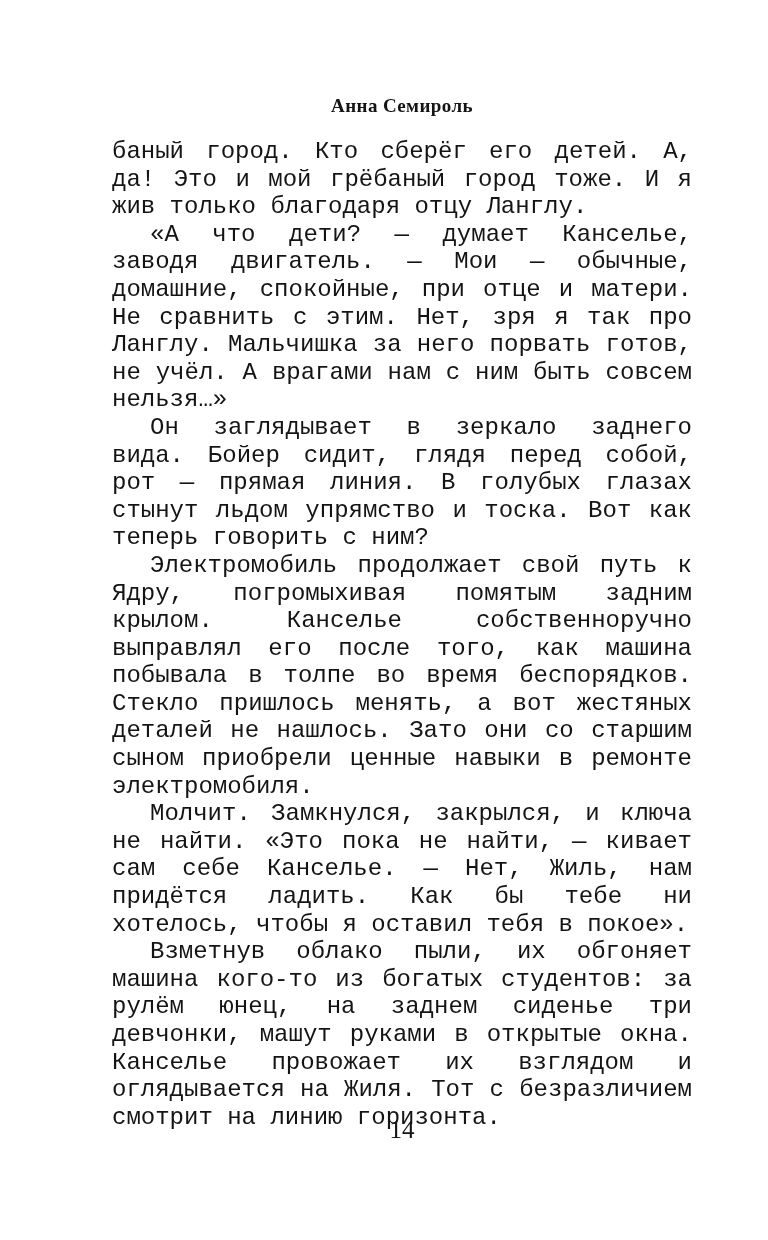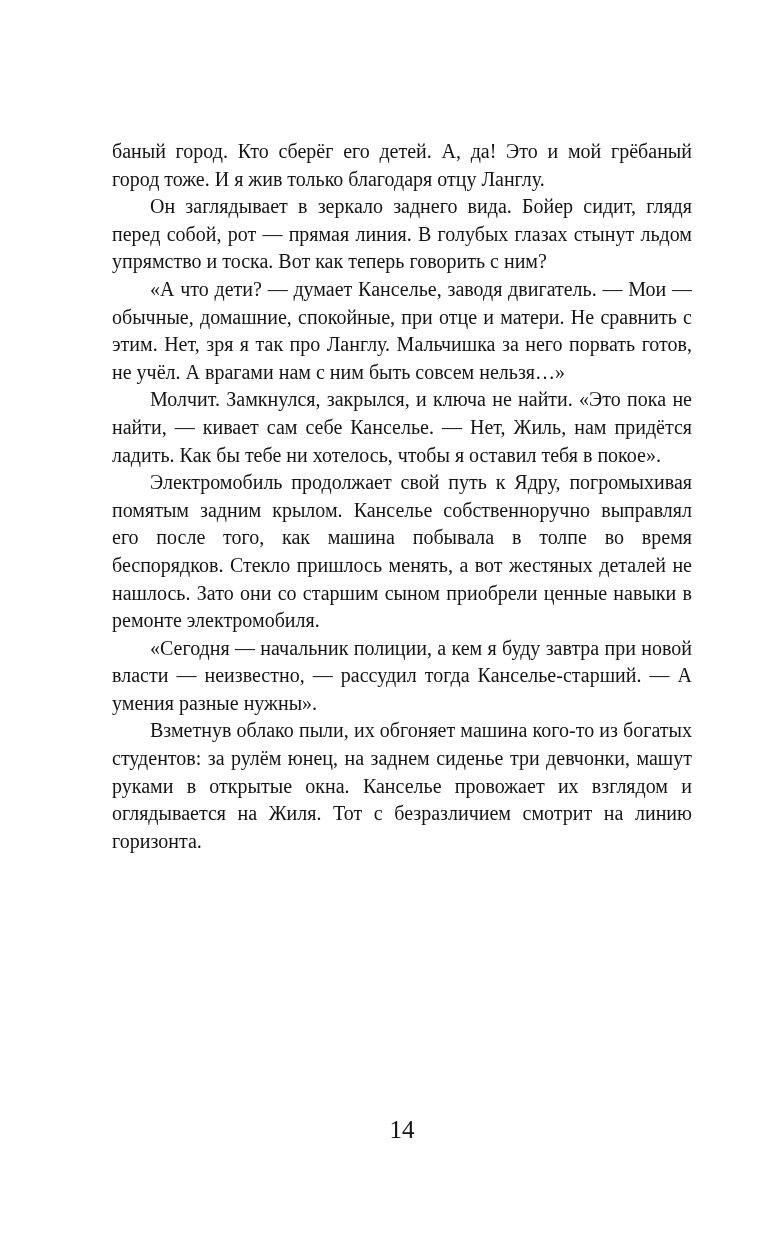--- a/index.html
+++ b/index.html
@@ -62,6 +62,7 @@
 <body>
 
 <div class="page">
+  <div class="running-head">Анна Семироль</div>
 
   <div class="body-text">
       <p class="no-indent">баный город. Кто сберёг его детей. А, да! Это и мой грёбаный город тоже. И я жив только благодаря отцу Ланглу.</p>

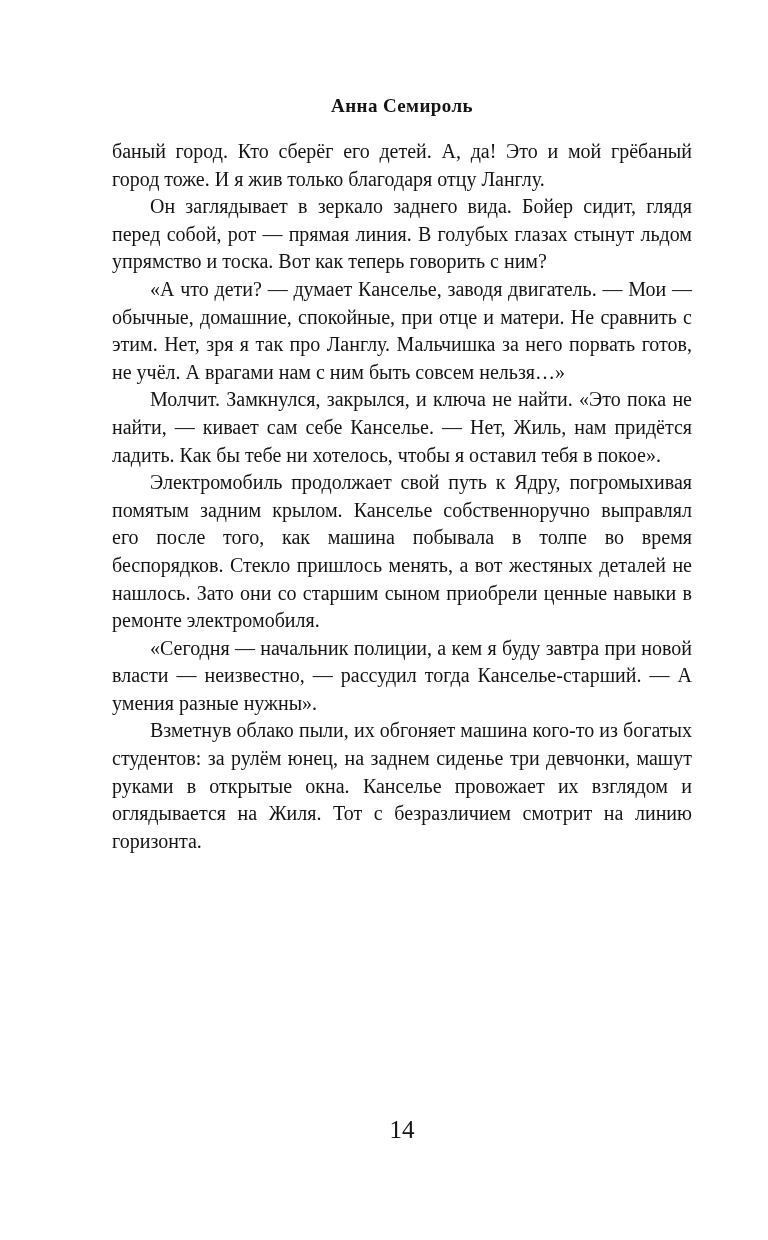--- a/index.html
+++ b/index.html
@@ -35,11 +35,12 @@
     top: 138px;
     left: 112px;
     width: 580px;
-    font-size: 20px;
+    font-size: 24px;
     line-height: 27.6px;
     text-align: justify;
     text-justify: inter-word;
     hyphens: auto;
+    font-family: Liberation Mono, monospace;
   }
   .body-text p {
     margin: 0;

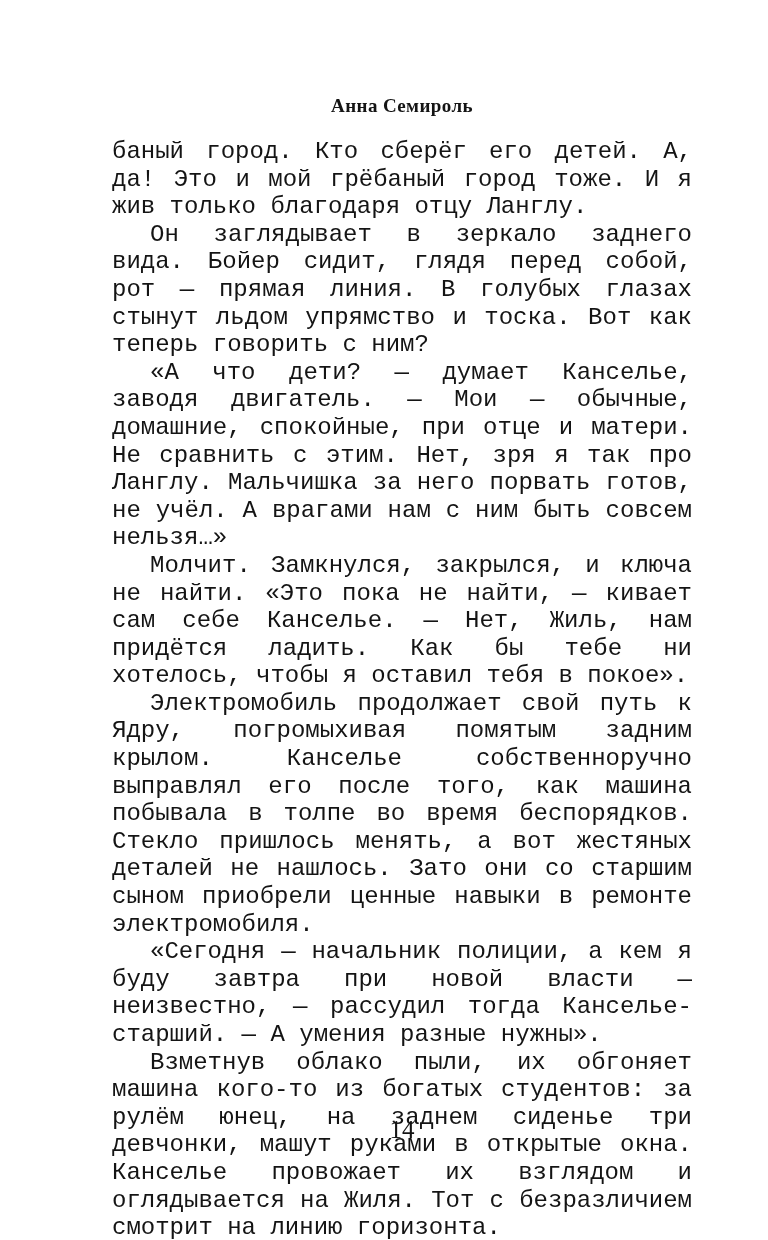--- a/index.html
+++ b/index.html
@@ -67,8 +67,8 @@
 
   <div class="body-text">
       <p class="no-indent">баный город. Кто сберёг его детей. А, да! Это и мой грёбаный город тоже. И я жив только благодаря отцу Ланглу.</p>
+      <p>«А что дети? — думает Канселье, заводя двигатель. — Мои — обычные, домашние, спокойные, при отце и матери. Не сравнить с этим. Нет, зря я так про Ланглу. Мальчишка за него порвать готов, не учёл. А врагами нам с ним быть совсем нельзя…»</p>
       <p>Он заглядывает в зеркало заднего вида. Бойер сидит, глядя перед собой, рот — прямая линия. В голубых глазах стынут льдом упрямство и тоска. Вот как теперь говорить с ним?</p>
-      <p>«А что дети? — думает Канселье, заводя двигатель. — Мои — обычные, домашние, спокойные, при отце и матери. Не сравнить с этим. Нет, зря я так про Ланглу. Мальчишка за него порвать готов, не учёл. А врагами нам с ним быть совсем нельзя…»</p>
       <p>Молчит. Замкнулся, закрылся, и ключа не найти. «Это пока не найти, — кивает сам себе Канселье. — Нет, Жиль, нам придётся ладить. Как бы тебе ни хотелось, чтобы я оставил тебя в покое».</p>
       <p>Электромобиль продолжает свой путь к Ядру, погромыхивая помятым задним крылом. Канселье собственноручно выправлял его после того, как машина побывала в толпе во время беспорядков. Стекло пришлось менять, а вот жестяных деталей не нашлось. Зато они со старшим сыном приобрели ценные навыки в ремонте электромобиля.</p>
       <p>«Сегодня — начальник полиции, а кем я буду завтра при новой власти — неизвестно, — рассудил тогда Канселье-старший. — А умения разные нужны».</p>

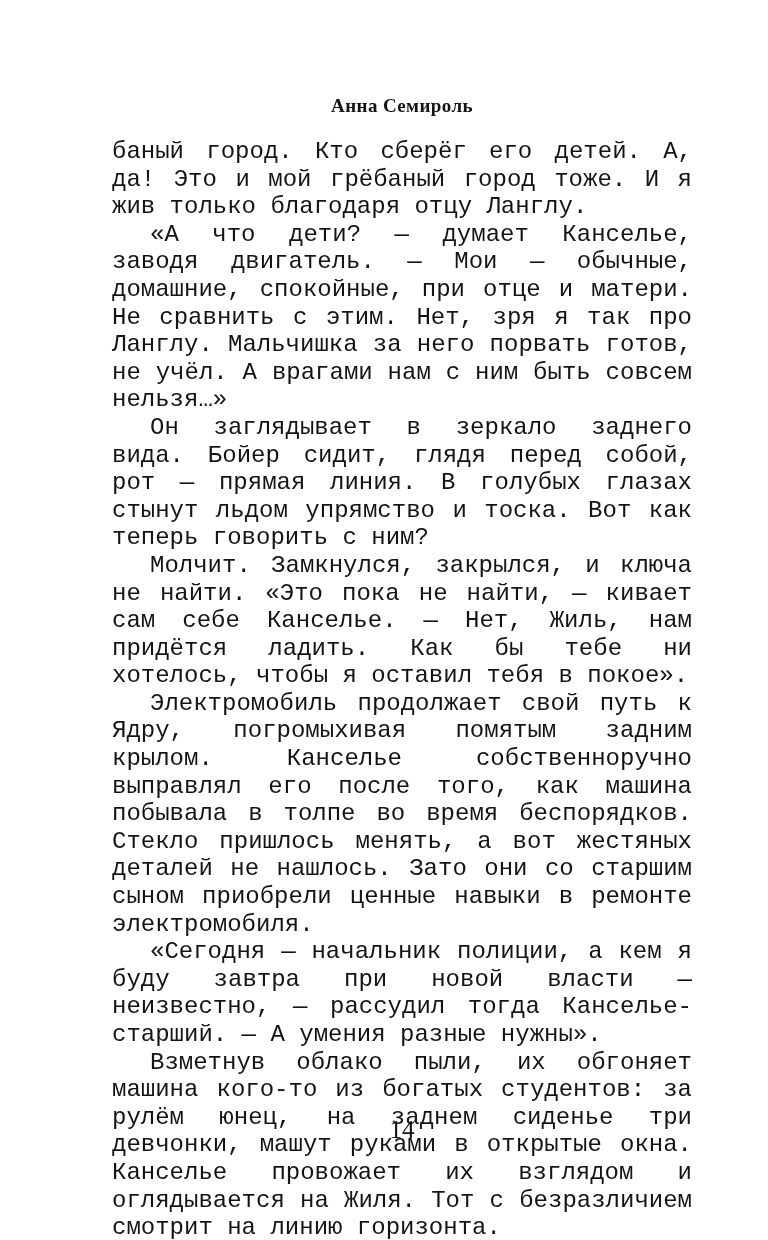--- a/index.html
+++ b/index.html
@@ -69,8 +69,8 @@
       <p class="no-indent">баный город. Кто сберёг его детей. А, да! Это и мой грёбаный город тоже. И я жив только благодаря отцу Ланглу.</p>
       <p>«А что дети? — думает Канселье, заводя двигатель. — Мои — обычные, домашние, спокойные, при отце и матери. Не сравнить с этим. Нет, зря я так про Ланглу. Мальчишка за него порвать готов, не учёл. А врагами нам с ним быть совсем нельзя…»</p>
       <p>Он заглядывает в зеркало заднего вида. Бойер сидит, глядя перед собой, рот — прямая линия. В голубых глазах стынут льдом упрямство и тоска. Вот как теперь говорить с ним?</p>
+      <p>Электромобиль продолжает свой путь к Ядру, погромыхивая помятым задним крылом. Канселье собственноручно выправлял его после того, как машина побывала в толпе во время беспорядков. Стекло пришлось менять, а вот жестяных деталей не нашлось. Зато они со старшим сыном приобрели ценные навыки в ремонте электромобиля.</p>
       <p>Молчит. Замкнулся, закрылся, и ключа не найти. «Это пока не найти, — кивает сам себе Канселье. — Нет, Жиль, нам придётся ладить. Как бы тебе ни хотелось, чтобы я оставил тебя в покое».</p>
-      <p>Электромобиль продолжает свой путь к Ядру, погромыхивая помятым задним крылом. Канселье собственноручно выправлял его после того, как машина побывала в толпе во время беспорядков. Стекло пришлось менять, а вот жестяных деталей не нашлось. Зато они со старшим сыном приобрели ценные навыки в ремонте электромобиля.</p>
       <p>«Сегодня — начальник полиции, а кем я буду завтра при новой власти — неизвестно, — рассудил тогда Канселье-старший. — А умения разные нужны».</p>
       <p>Взметнув облако пыли, их обгоняет машина кого-то из богатых студентов: за рулём юнец, на заднем сиденье три девчонки, машут руками в открытые окна. Канселье провожает их взглядом и оглядывается на Жиля. Тот с безразличием смотрит на линию горизонта.</p>
     </div>

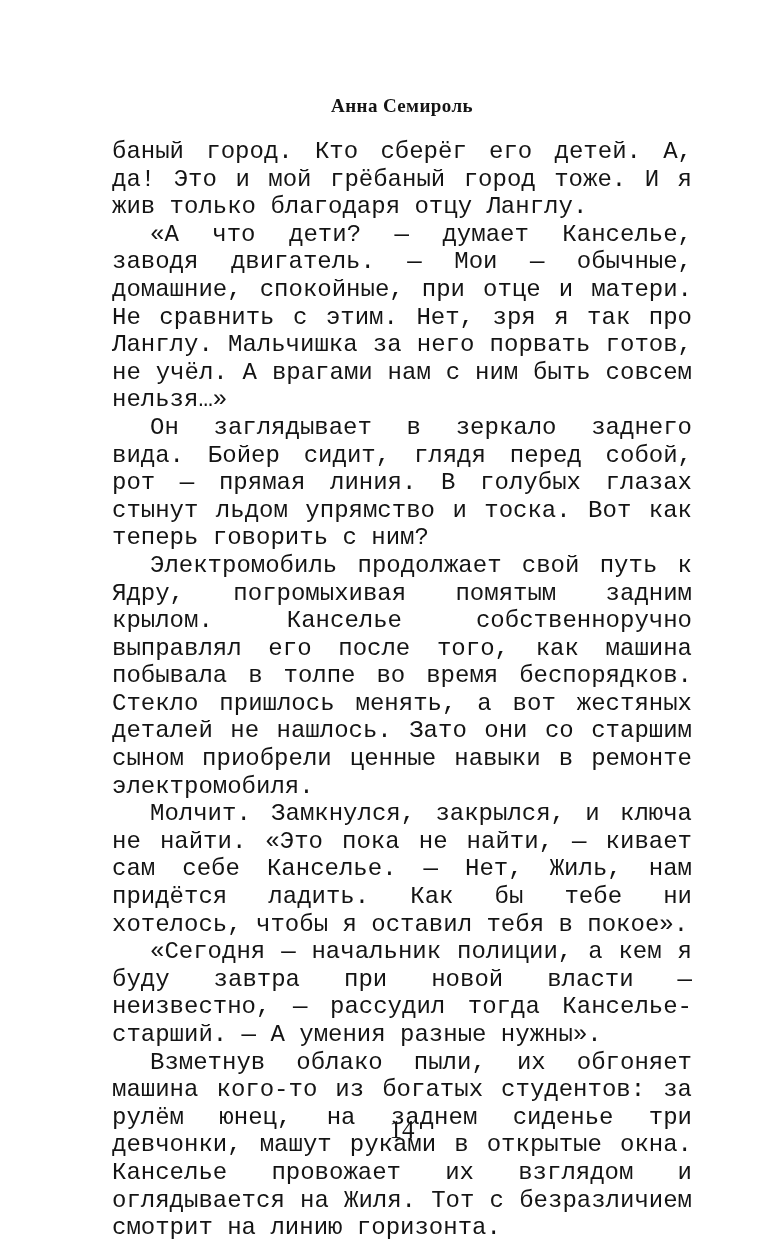--- a/index.html
+++ b/index.html
@@ -71,7 +71,6 @@
       <p>Он заглядывает в зеркало заднего вида. Бойер сидит, глядя перед собой, рот — прямая линия. В голубых глазах стынут льдом упрямство и тоска. Вот как теперь говорить с ним?</p>
       <p>Электромобиль продолжает свой путь к Ядру, погромыхивая помятым задним крылом. Канселье собственноручно выправлял его после того, как машина побывала в толпе во время беспорядков. Стекло пришлось менять, а вот жестяных деталей не нашлось. Зато они со старшим сыном приобрели ценные навыки в ремонте электромобиля.</p>
       <p>Молчит. Замкнулся, закрылся, и ключа не найти. «Это пока не найти, — кивает сам себе Канселье. — Нет, Жиль, нам придётся ладить. Как бы тебе ни хотелось, чтобы я оставил тебя в покое».</p>
-      <p>«Сегодня — начальник полиции, а кем я буду завтра при новой власти — неизвестно, — рассудил тогда Канселье-старший. — А умения разные нужны».</p>
       <p>Взметнув облако пыли, их обгоняет машина кого-то из богатых студентов: за рулём юнец, на заднем сиденье три девчонки, машут руками в открытые окна. Канселье провожает их взглядом и оглядывается на Жиля. Тот с безразличием смотрит на линию горизонта.</p>
     </div>
 

